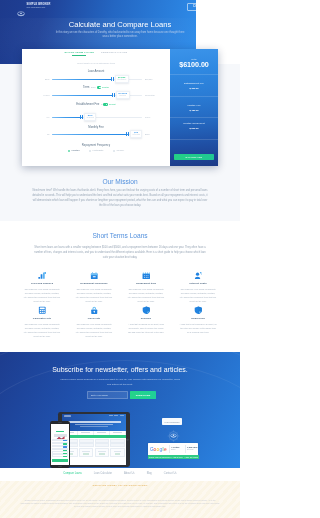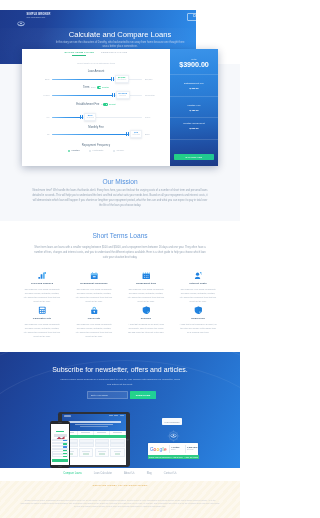--- a/index.html
+++ b/index.html
@@ -8,7 +8,7 @@
   .page { position:relative; width:240px; height:518px; overflow:hidden; }
 
   
-  .hero { position:absolute; left:0; top:10px; width:196px; height:64px;
+  .hero { position:absolute; left:0; top:0; width:196px; height:64px;
     background:linear-gradient(103deg,#1d3a8c 0%,#1f4197 22%,#2467c3 55%,#2e8eec 100%); overflow:hidden; }
   .hero-swoosh { position:absolute; left:-20px; top:18px; width:300px; height:170px;
     background:radial-gradient(ellipse 170px 70px at 40% 10%, rgba(255,255,255,.07), rgba(255,255,255,0) 70%); }

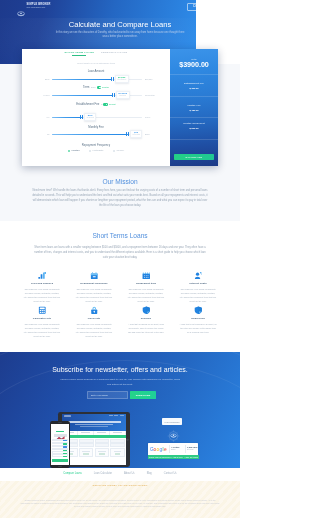--- a/index.html
+++ b/index.html
@@ -310,7 +310,7 @@
     <div class="calc-right">
       <div class="sum-total">
         <div class="lbl">Total</div>
-        <div class="val">$3900.00</div>
+        <div class="val">$6100.00</div>
       </div>
       <div id="sumrows">
           <div class="sum-div" style="top:25px"></div>

